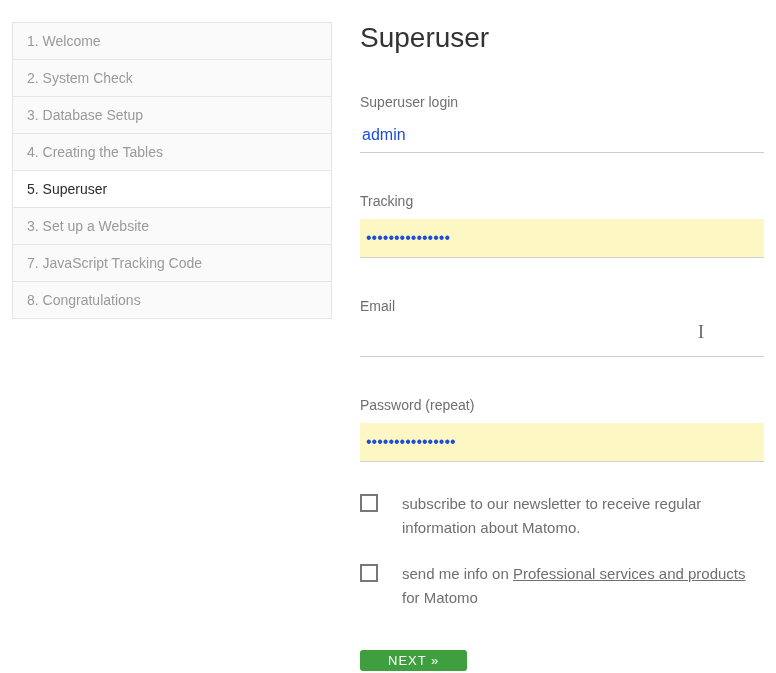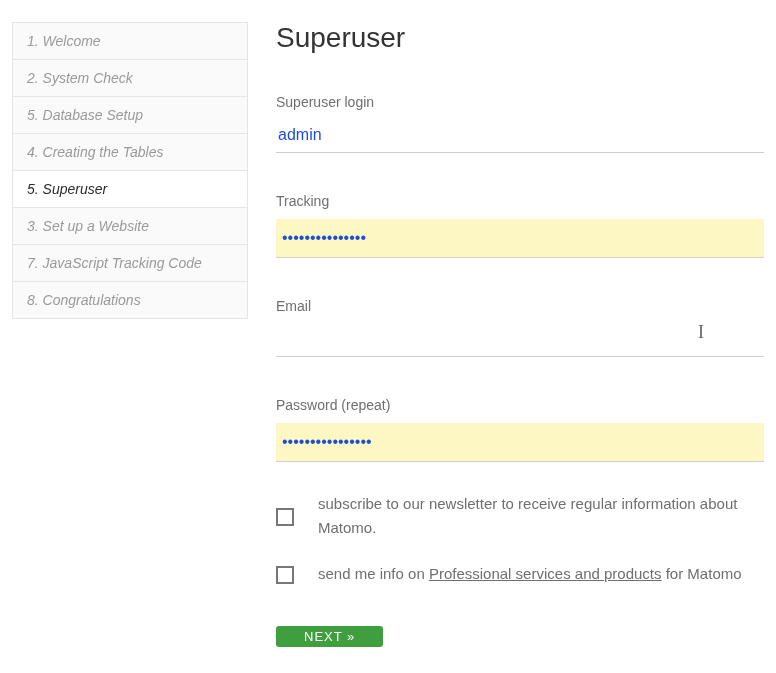--- a/index.html
+++ b/index.html
@@ -14,12 +14,11 @@
       align-items: flex-start;
     }
     .sidebar {
-      width: 236px;
+      width: 320px;
       border: 1px solid #e5e5e5;
       background: #8b5cf6;
       margin-right: 28px;
       flex-shrink: 0;
-      font-style: italic;
     }
     .sidebar-item {
       padding: 10px 14px;

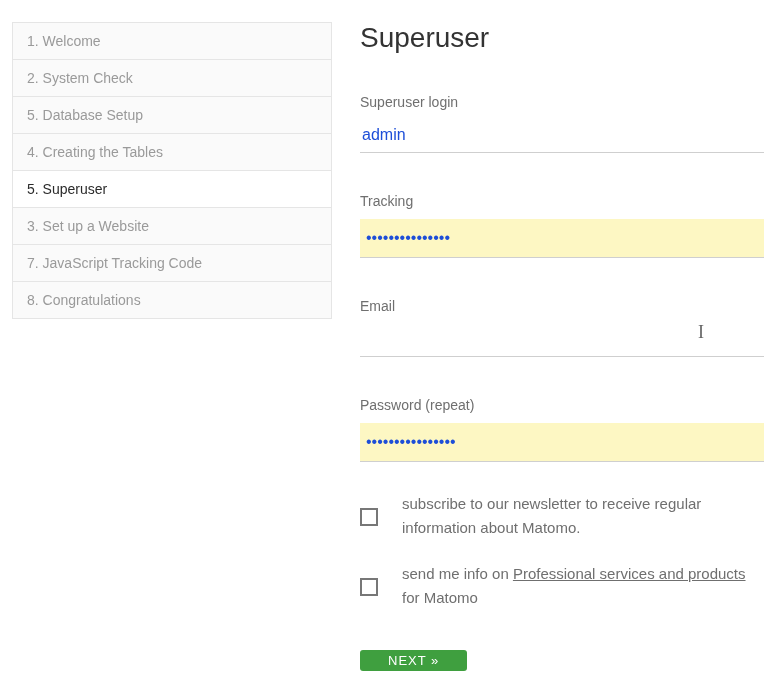--- a/index.html
+++ b/index.html
@@ -115,7 +115,7 @@
 <nav class="sidebar">
   <div class="sidebar-item"><span>1. Welcome</span></div>
   <div class="sidebar-item"><span>2. System Check</span></div>
-  <div class="sidebar-item"><span>5. Database Setup</span></div>
+  <div class="sidebar-item"><span>3. Database Setup</span></div>
   <div class="sidebar-item"><span>4. Creating the Tables</span></div>
   <div class="sidebar-item active"><span>5. Superuser</span></div>
   <div class="sidebar-item"><span>3. Set up a Website</span></div>

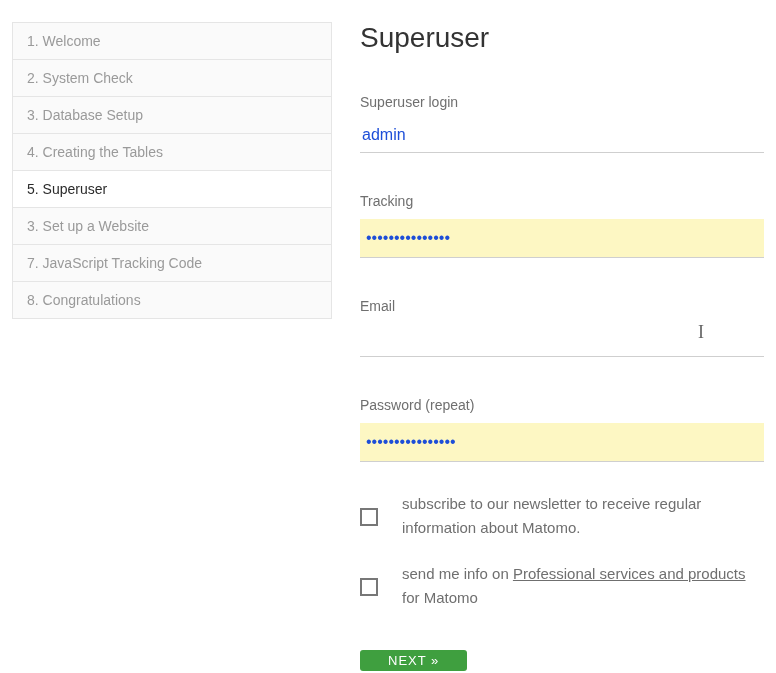--- a/index.html
+++ b/index.html
@@ -66,7 +66,7 @@
     .field-block { margin-bottom: 30px; }
     .checkbox-row {
       display: flex;
-      align-items: center;
+      align-items: flex-start;
       margin-bottom: 22px;
     }
     .checkbox-box {

